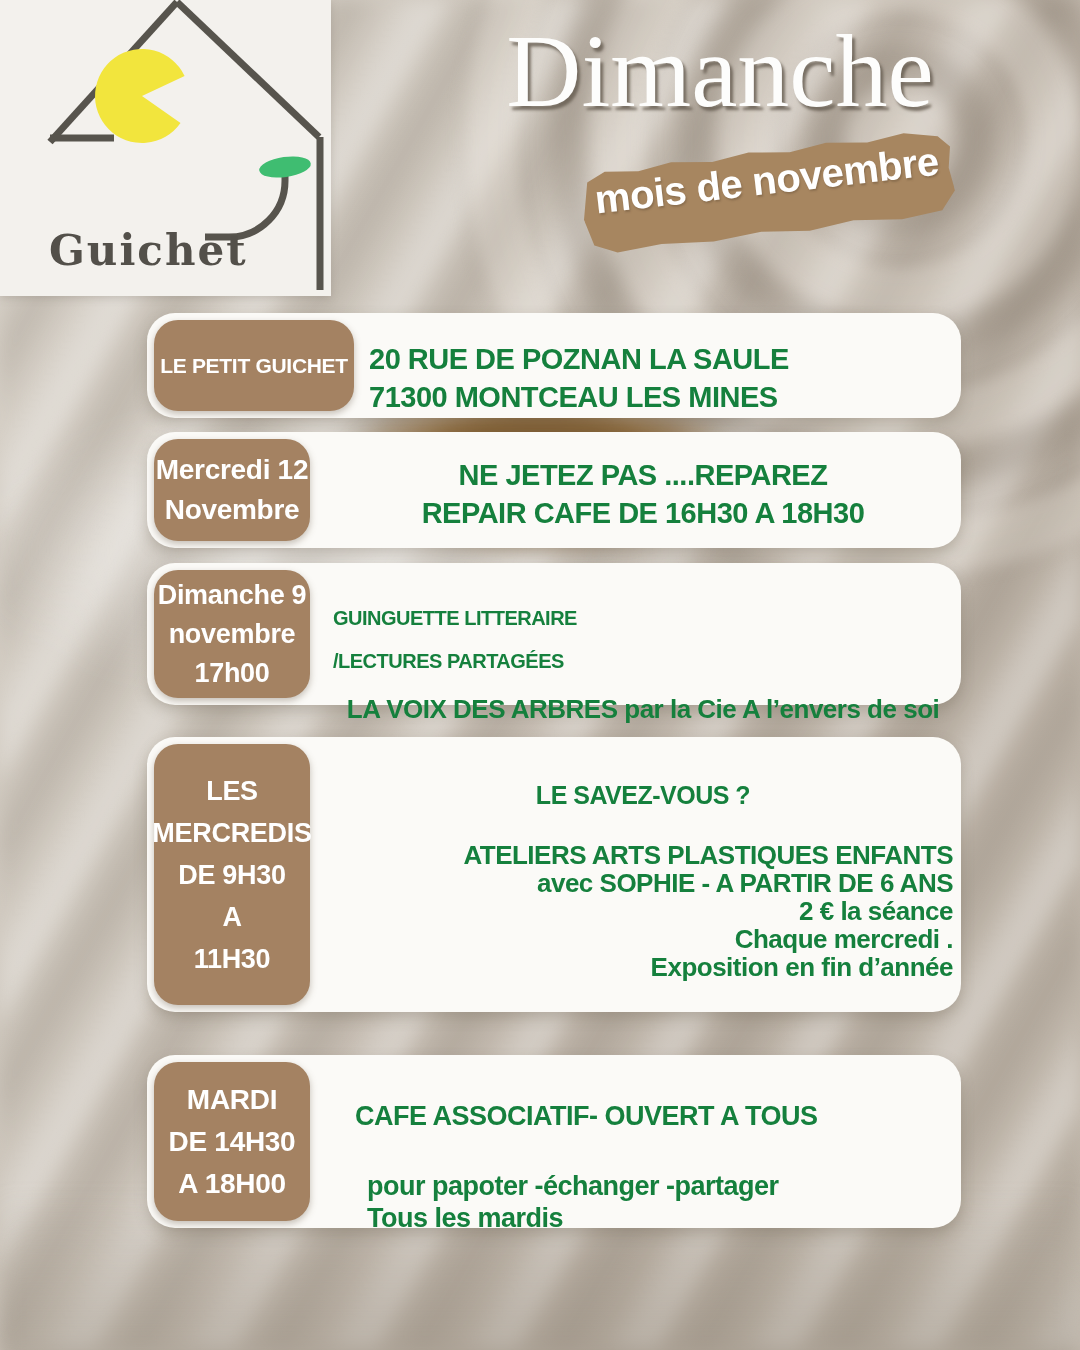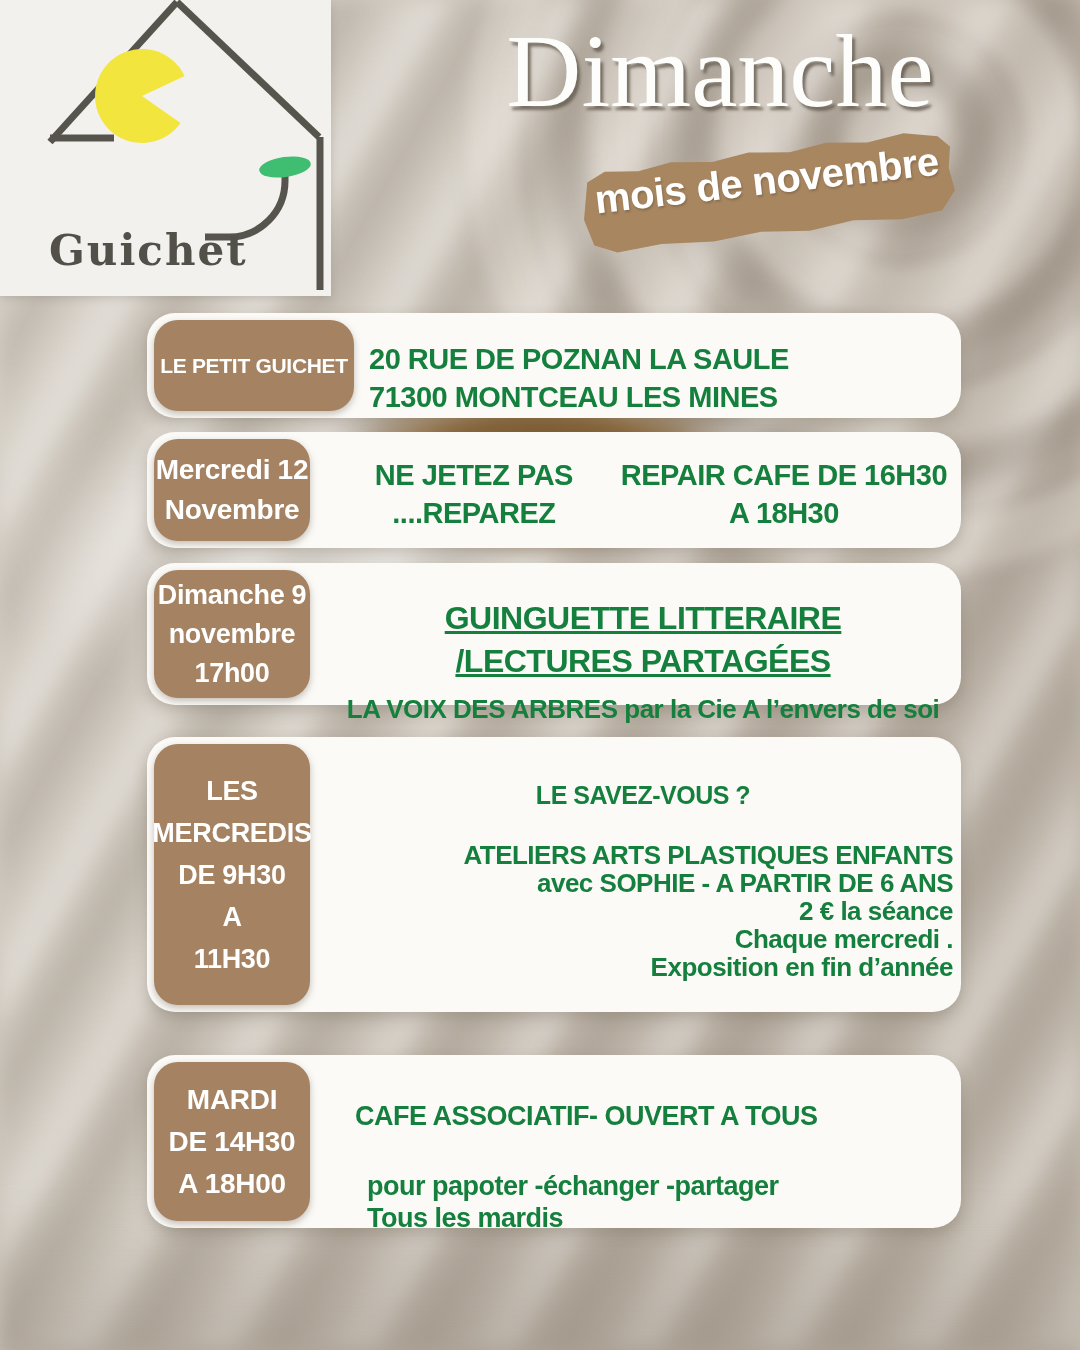--- a/index.html
+++ b/index.html
@@ -102,7 +102,7 @@
   }
   .c1 .body{left:222px; display:flex; flex-direction:column; justify-content:center;}
   .c1 .line{font-size:29px; line-height:38px; text-align:left;}
-  .c2 .body{left:186px; display:flex; flex-direction:row; justify-content:flex-start;}
+  .c2 .body{left:186px; display:flex; flex-direction:column; justify-content:flex-start;}
   .c2 .line{font-size:29px; line-height:38px; text-align:center;}
   .c3 .body{left:186px; padding-top:10px;}
   .c3 .h-line{font-size:32px; line-height:43px; text-align:center;text-decoration:underline;}

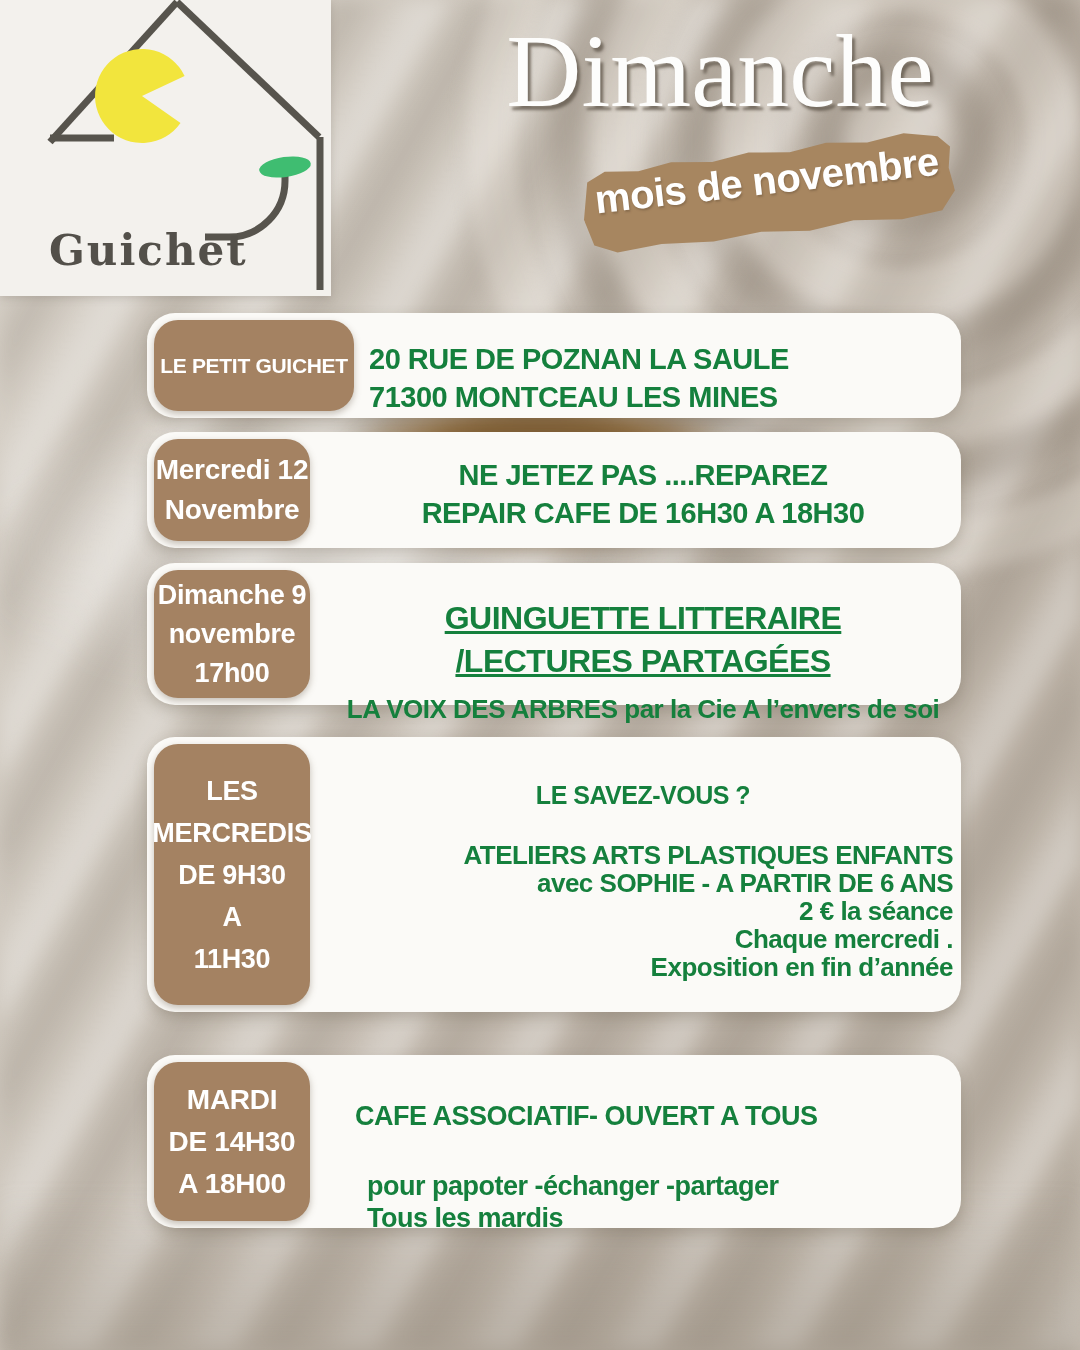--- a/index.html
+++ b/index.html
@@ -105,7 +105,7 @@
   .c2 .body{left:186px; display:flex; flex-direction:column; justify-content:flex-start;}
   .c2 .line{font-size:29px; line-height:38px; text-align:center;}
   .c3 .body{left:186px; padding-top:10px;}
-  .c3 .h-line{font-size:32px; line-height:43px; text-align:center;text-decoration:underline;}
+  .c3 .h-line{font-size:20px; line-height:43px; }
   .c3 .line{font-size:26px; line-height:30px; text-align:center; margin-top:11px;}
   .c4 .body{left:186px; padding-top:19px;}
   .c4 .h-line{font-size:25px; line-height:30px; text-align:center;}

